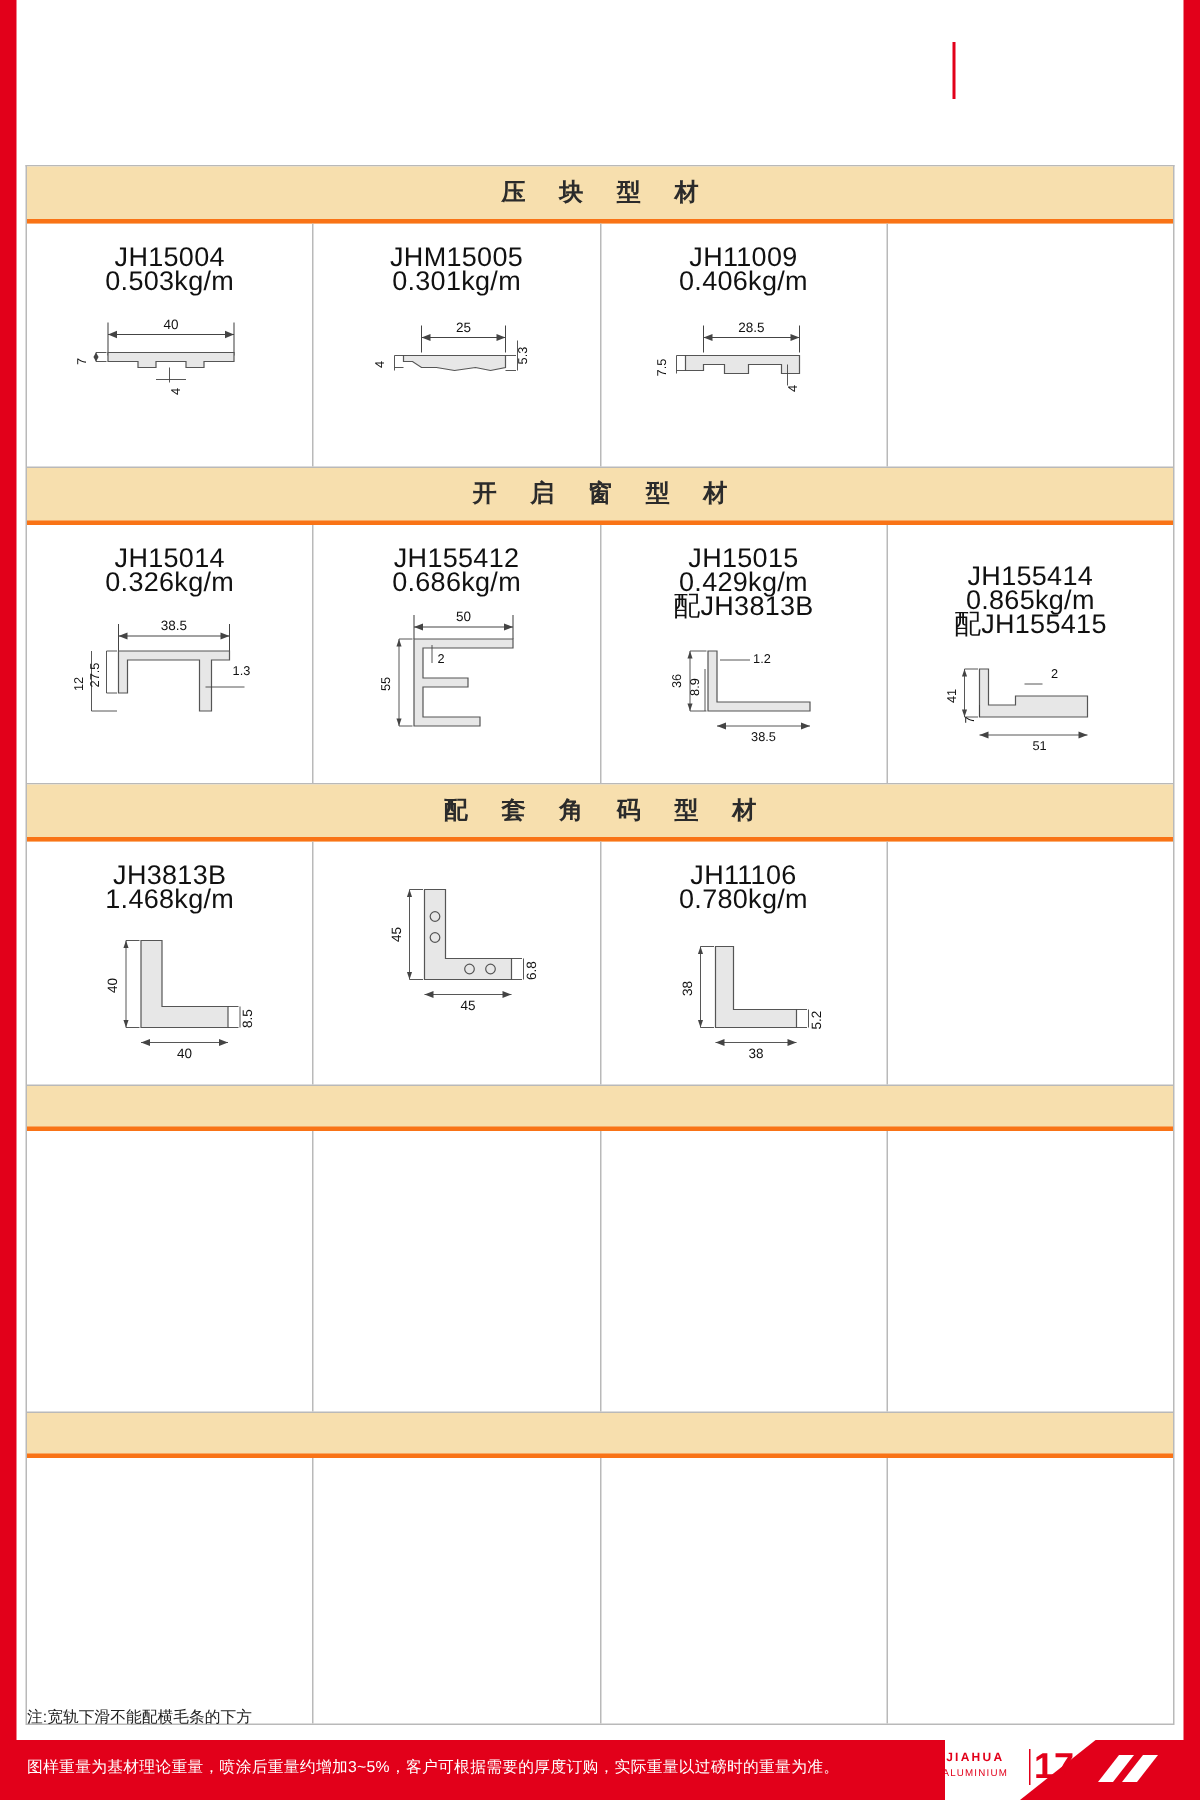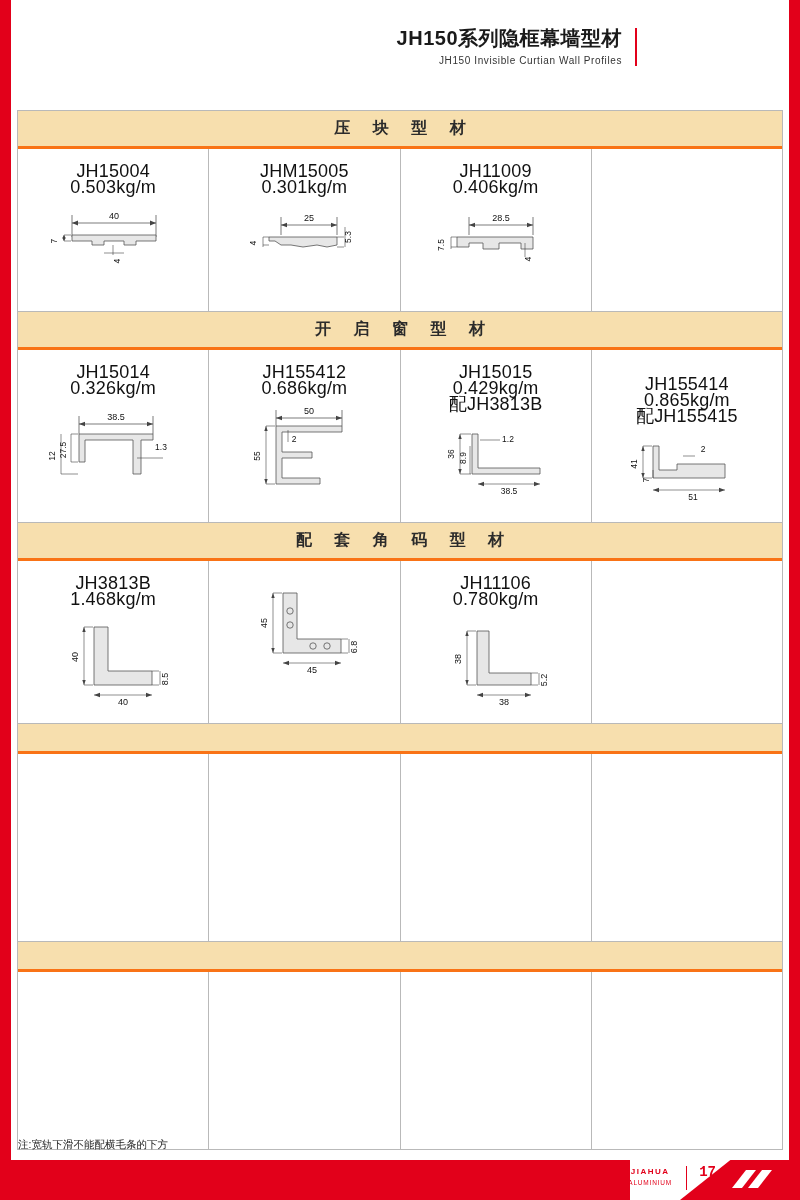--- a/index.html
+++ b/index.html
@@ -225,10 +225,6 @@
   <div class="side-bar right"></div>
 
   <div class="header">
-    <div class="header-titles">
-      <div class="title-cn">JH150系列隐框幕墙型材</div>
-      <div class="title-en">JH150  Invisible  Curtian  Wall  Profiles</div>
-    </div>
     <div class="header-divider"></div>
   </div>
 

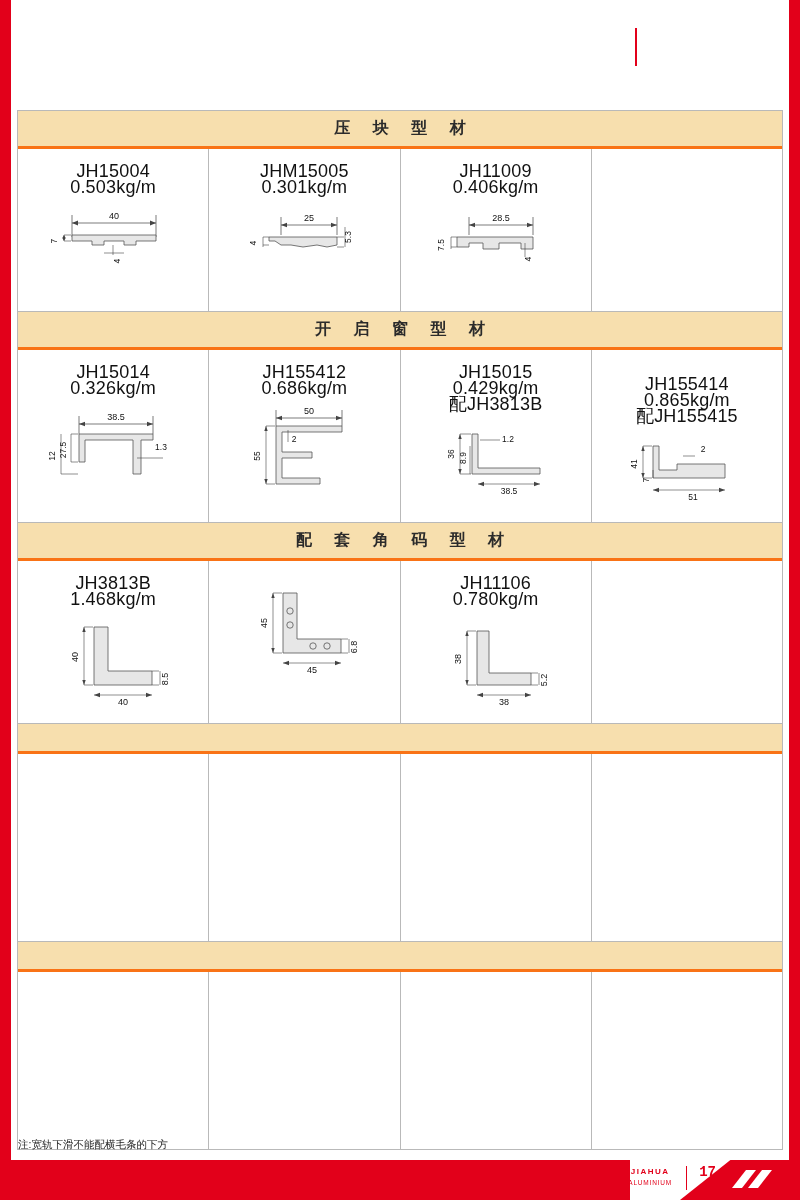--- a/index.html
+++ b/index.html
@@ -601,6 +601,7 @@
     <div class="footer-bg"></div>
     <div class="footer-white-wedge"></div>
     <div class="footer-red-wedge"></div>
+    <div class="footer-text">图样重量为基材理论重量，喷涂后重量约增加3~5%，客户可根据需要的厚度订购，实际重量以过磅时的重量为准。</div>
     <div class="brand">
       <div class="brand-cn">JIAHUA</div>
       <div class="brand-en">ALUMINIUM</div>

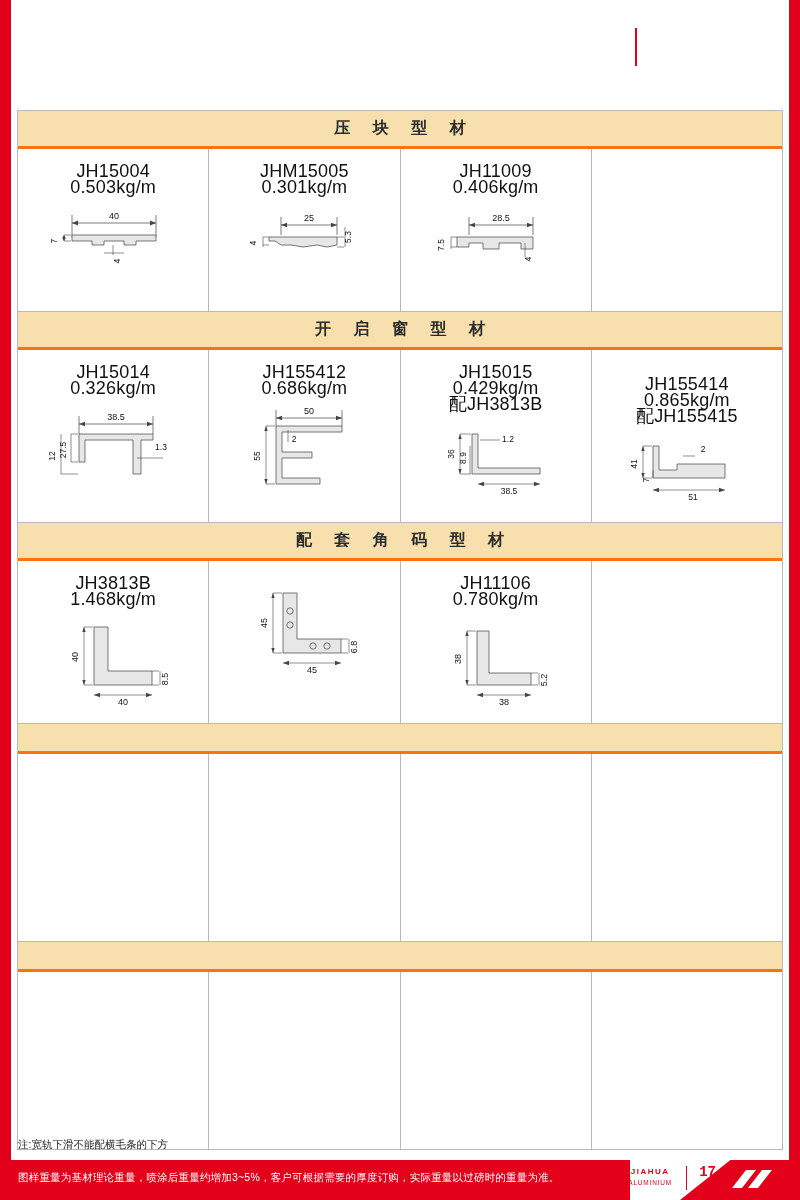--- a/index.html
+++ b/index.html
@@ -205,10 +205,9 @@
   .page-num {
     position: absolute;
     right: 84px; top: 16px;
-    font-size: 14px;
+    font-size: 24px;
     font-weight: bold;
     color: #e2001a;
-    font-family: Liberation Mono, monospace;
   }
   .logo-mark {
     position: absolute;

